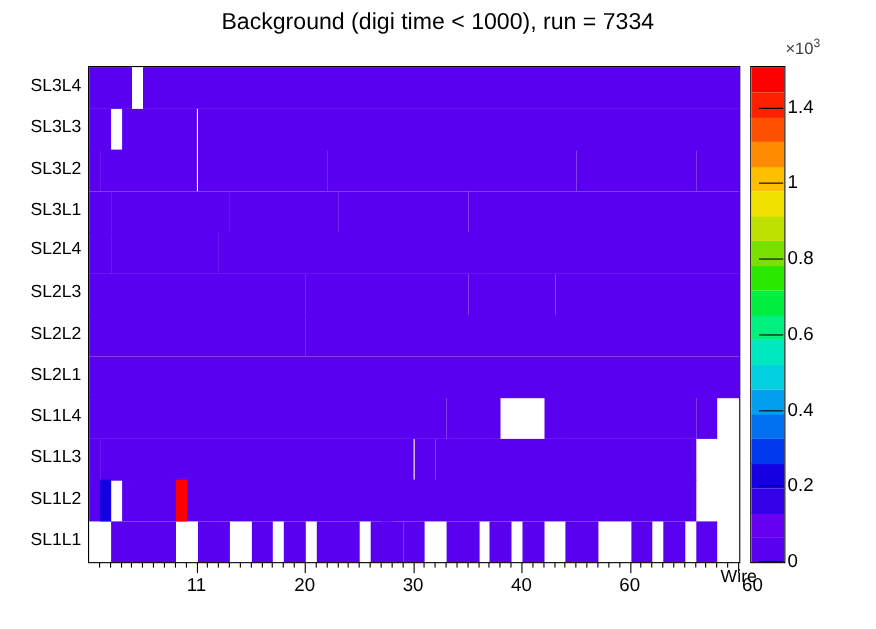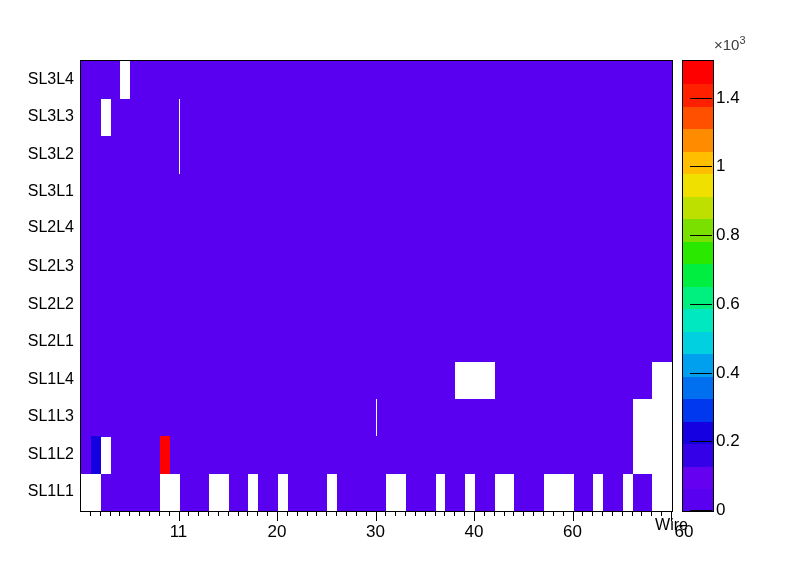--- a/index.html
+++ b/index.html
@@ -146,6 +146,7 @@
 
 <div id="canvas">
 
+  <div id="title">Background (digi time &lt; 1000), run = 7334</div>
 
   <div id="y-axis">
       <div class="ylabel" style="top: 78.75px;">SL3L4</div>

